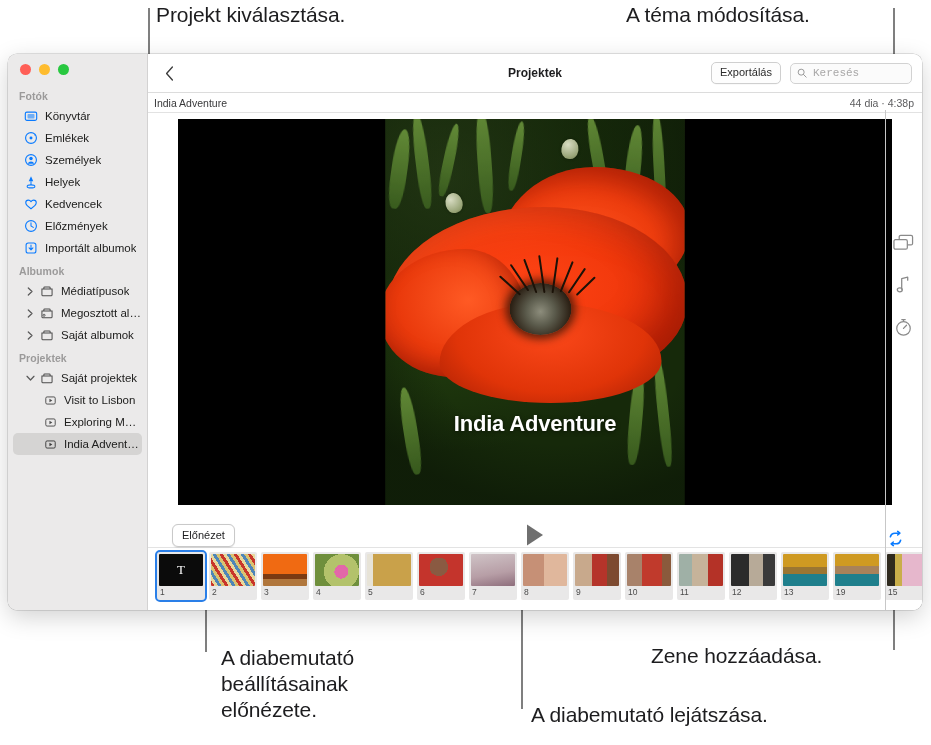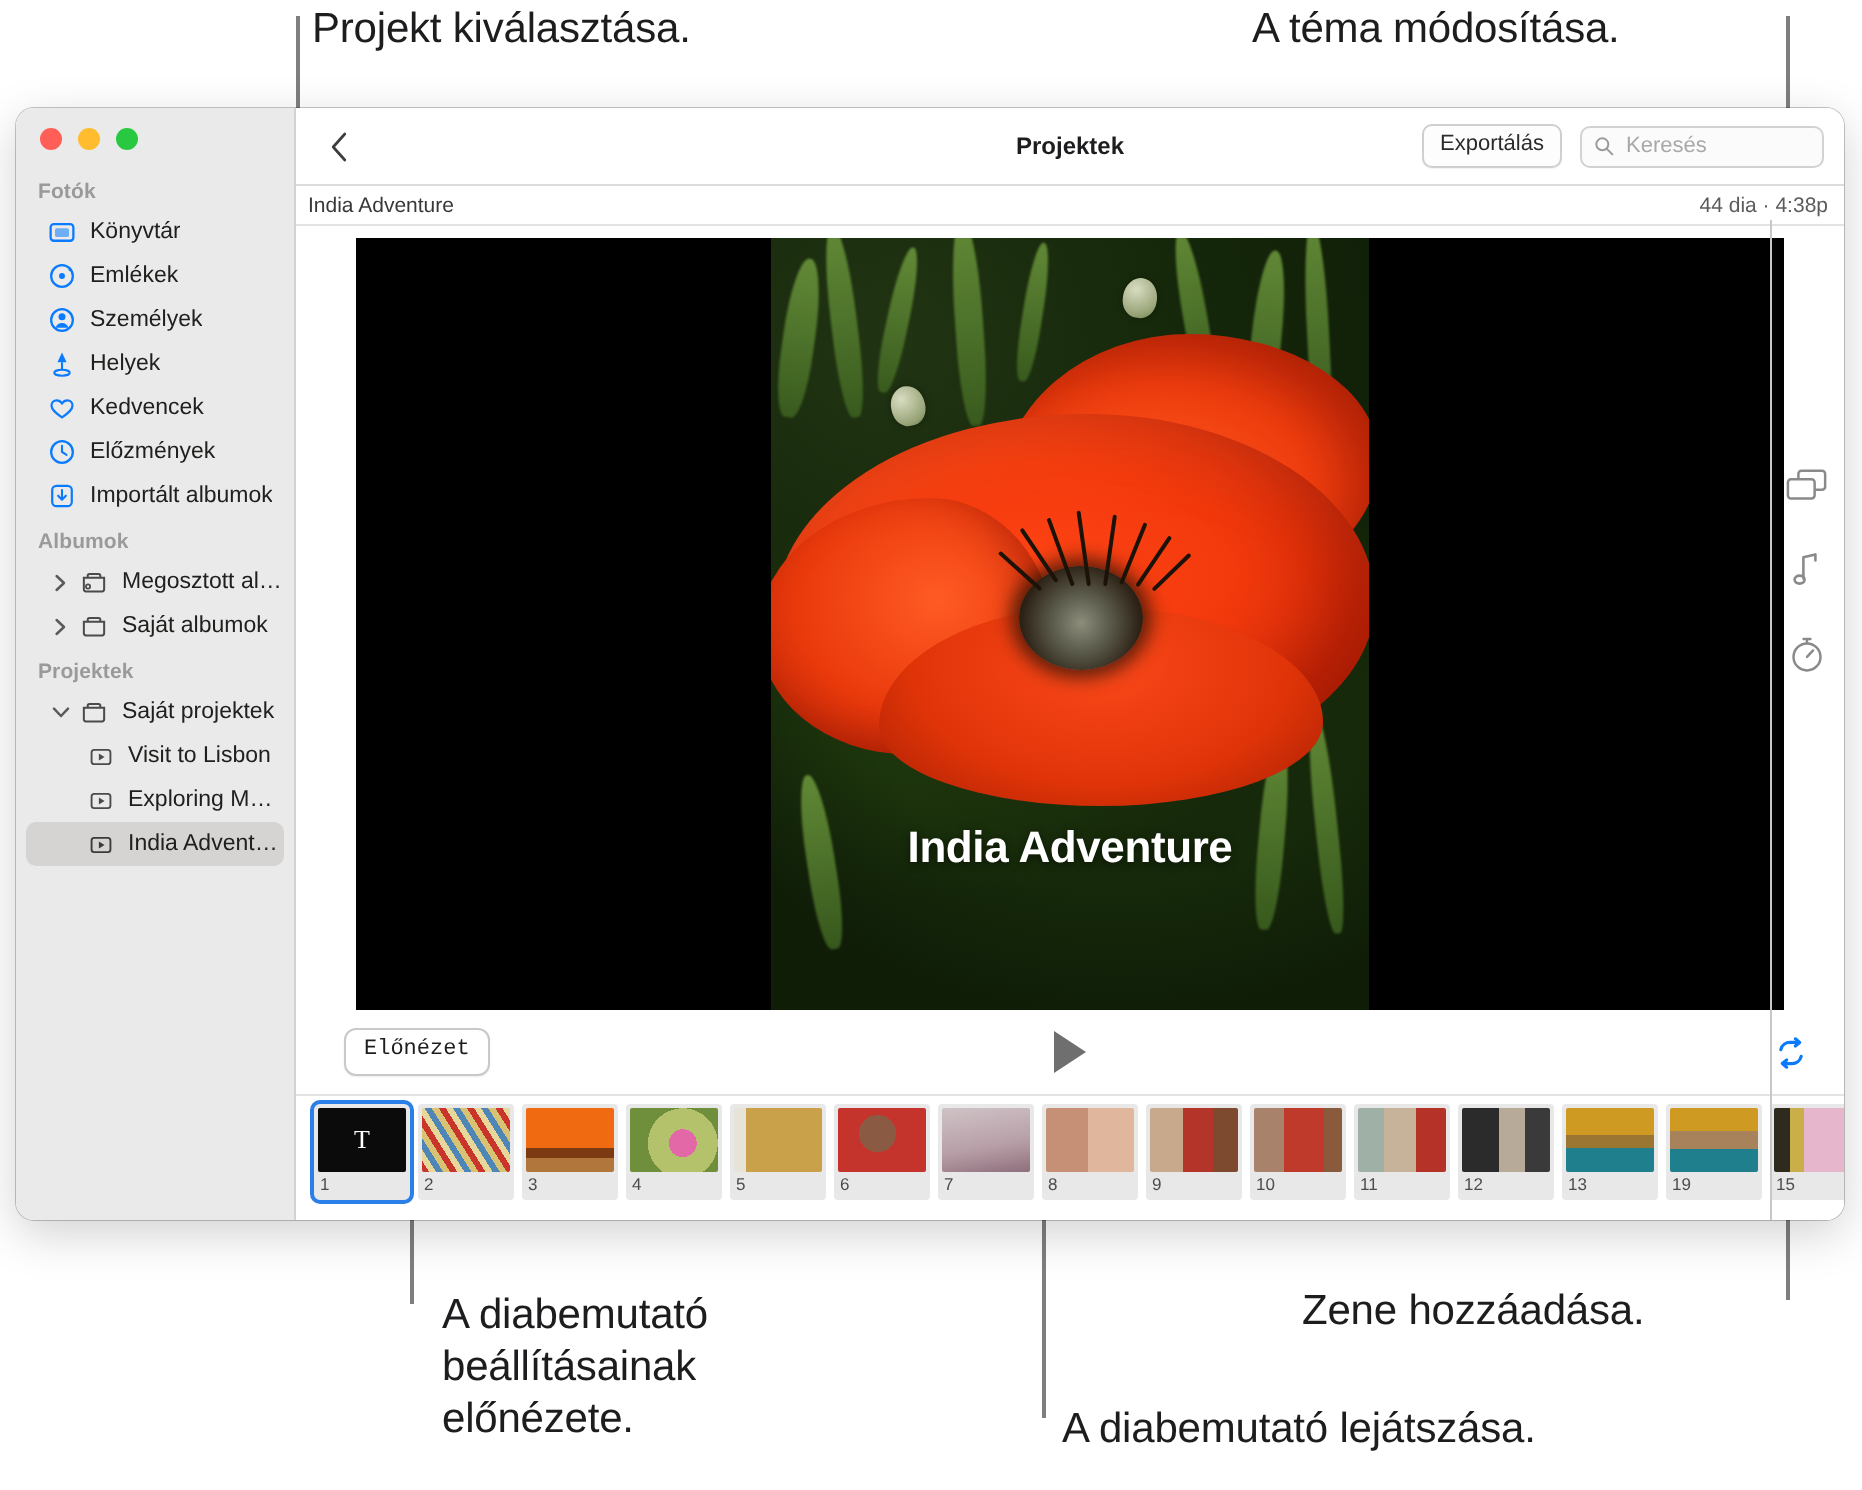--- a/index.html
+++ b/index.html
@@ -138,7 +138,7 @@
   .tb-search input{
     border:0;outline:0;background:transparent;
     font-size:11px;color:#2b2b2b;width:100%;
-    font-family:Liberation Sans, sans-serif;
+    font-family:Liberation Mono, monospace;
   }
   .tb-search input::placeholder{color:#a9a8a8;}
 

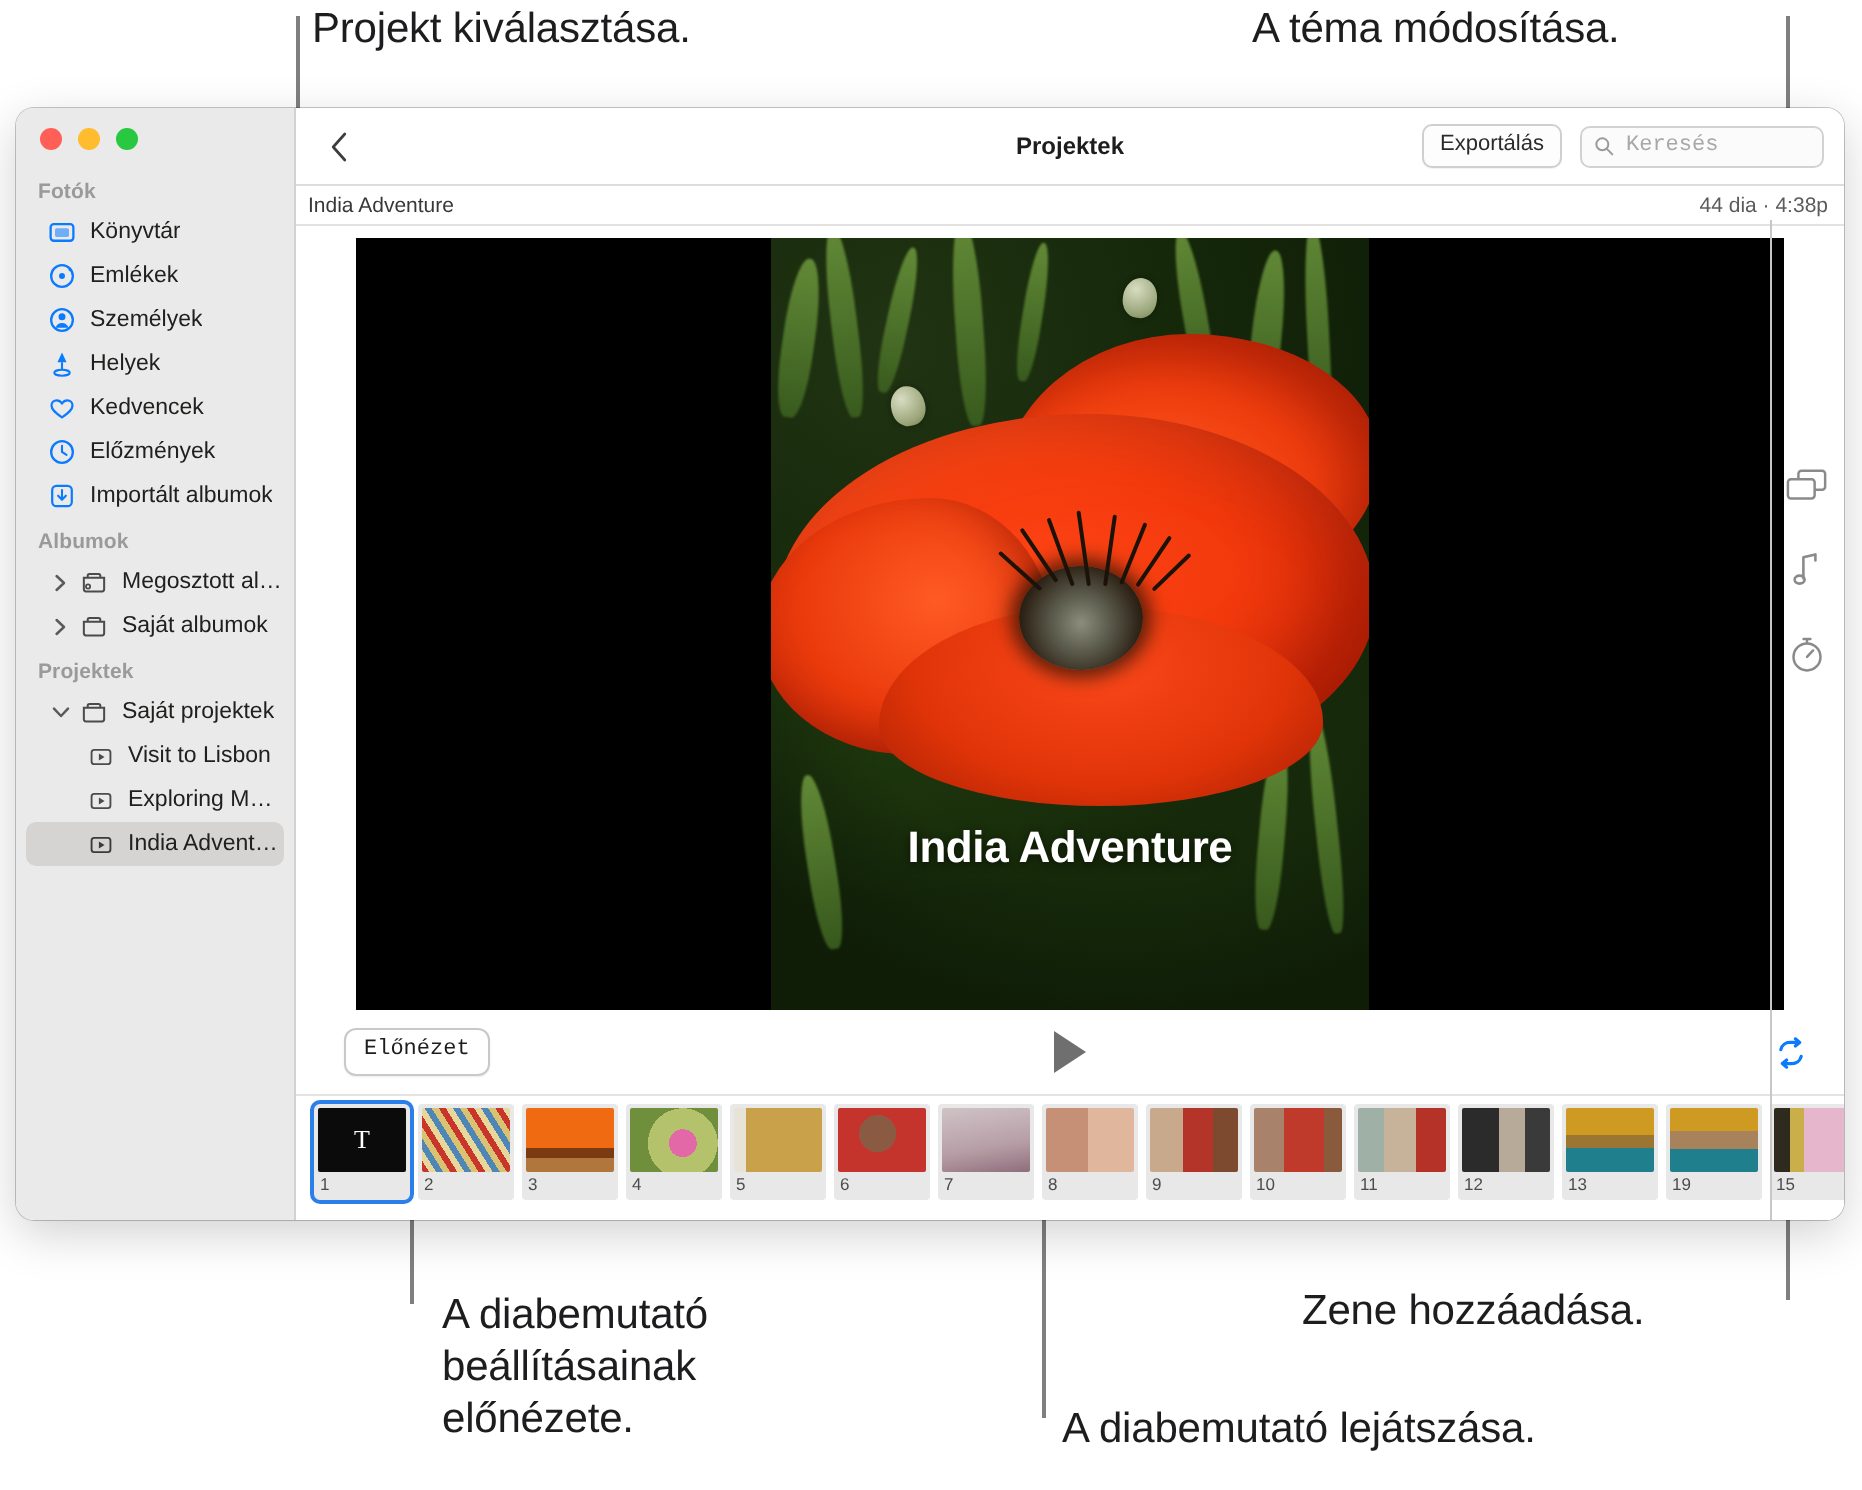--- a/index.html
+++ b/index.html
@@ -398,6 +398,20 @@
 
     <div class="sb-section">Albumok</div>
 
+    <div class="sb-item">
+      <span class="sb-disc">
+          <svg width="7" height="9" viewBox="0 0 7 9">
+            <path d="M1.3 1 L5 4.5 L1.3 8" fill="none" stroke="#5a5a5a" stroke-width="1.25" stroke-linecap="round" stroke-linejoin="round"></path>
+          </svg>
+        </span>
+      <span class="sb-ico">
+          <svg width="14" height="14" viewBox="0 0 16 16">
+            <path d="M2.2 5.6h11.6v6.6a1.2 1.2 0 0 1-1.2 1.2H3.4a1.2 1.2 0 0 1-1.2-1.2z" fill="none" stroke="#4b4b4b" stroke-width="1.15"></path>
+            <path d="M4.4 5.6V4.4a1 1 0 0 1 1-1h5.2a1 1 0 0 1 1 1v1.2" fill="none" stroke="#4b4b4b" stroke-width="1.15"></path>
+          </svg>
+        </span>
+      <span class="sb-label">Médiatípusok</span>
+    </div>
     <div class="sb-item">
       <span class="sb-disc">
           <svg width="7" height="9" viewBox="0 0 7 9">

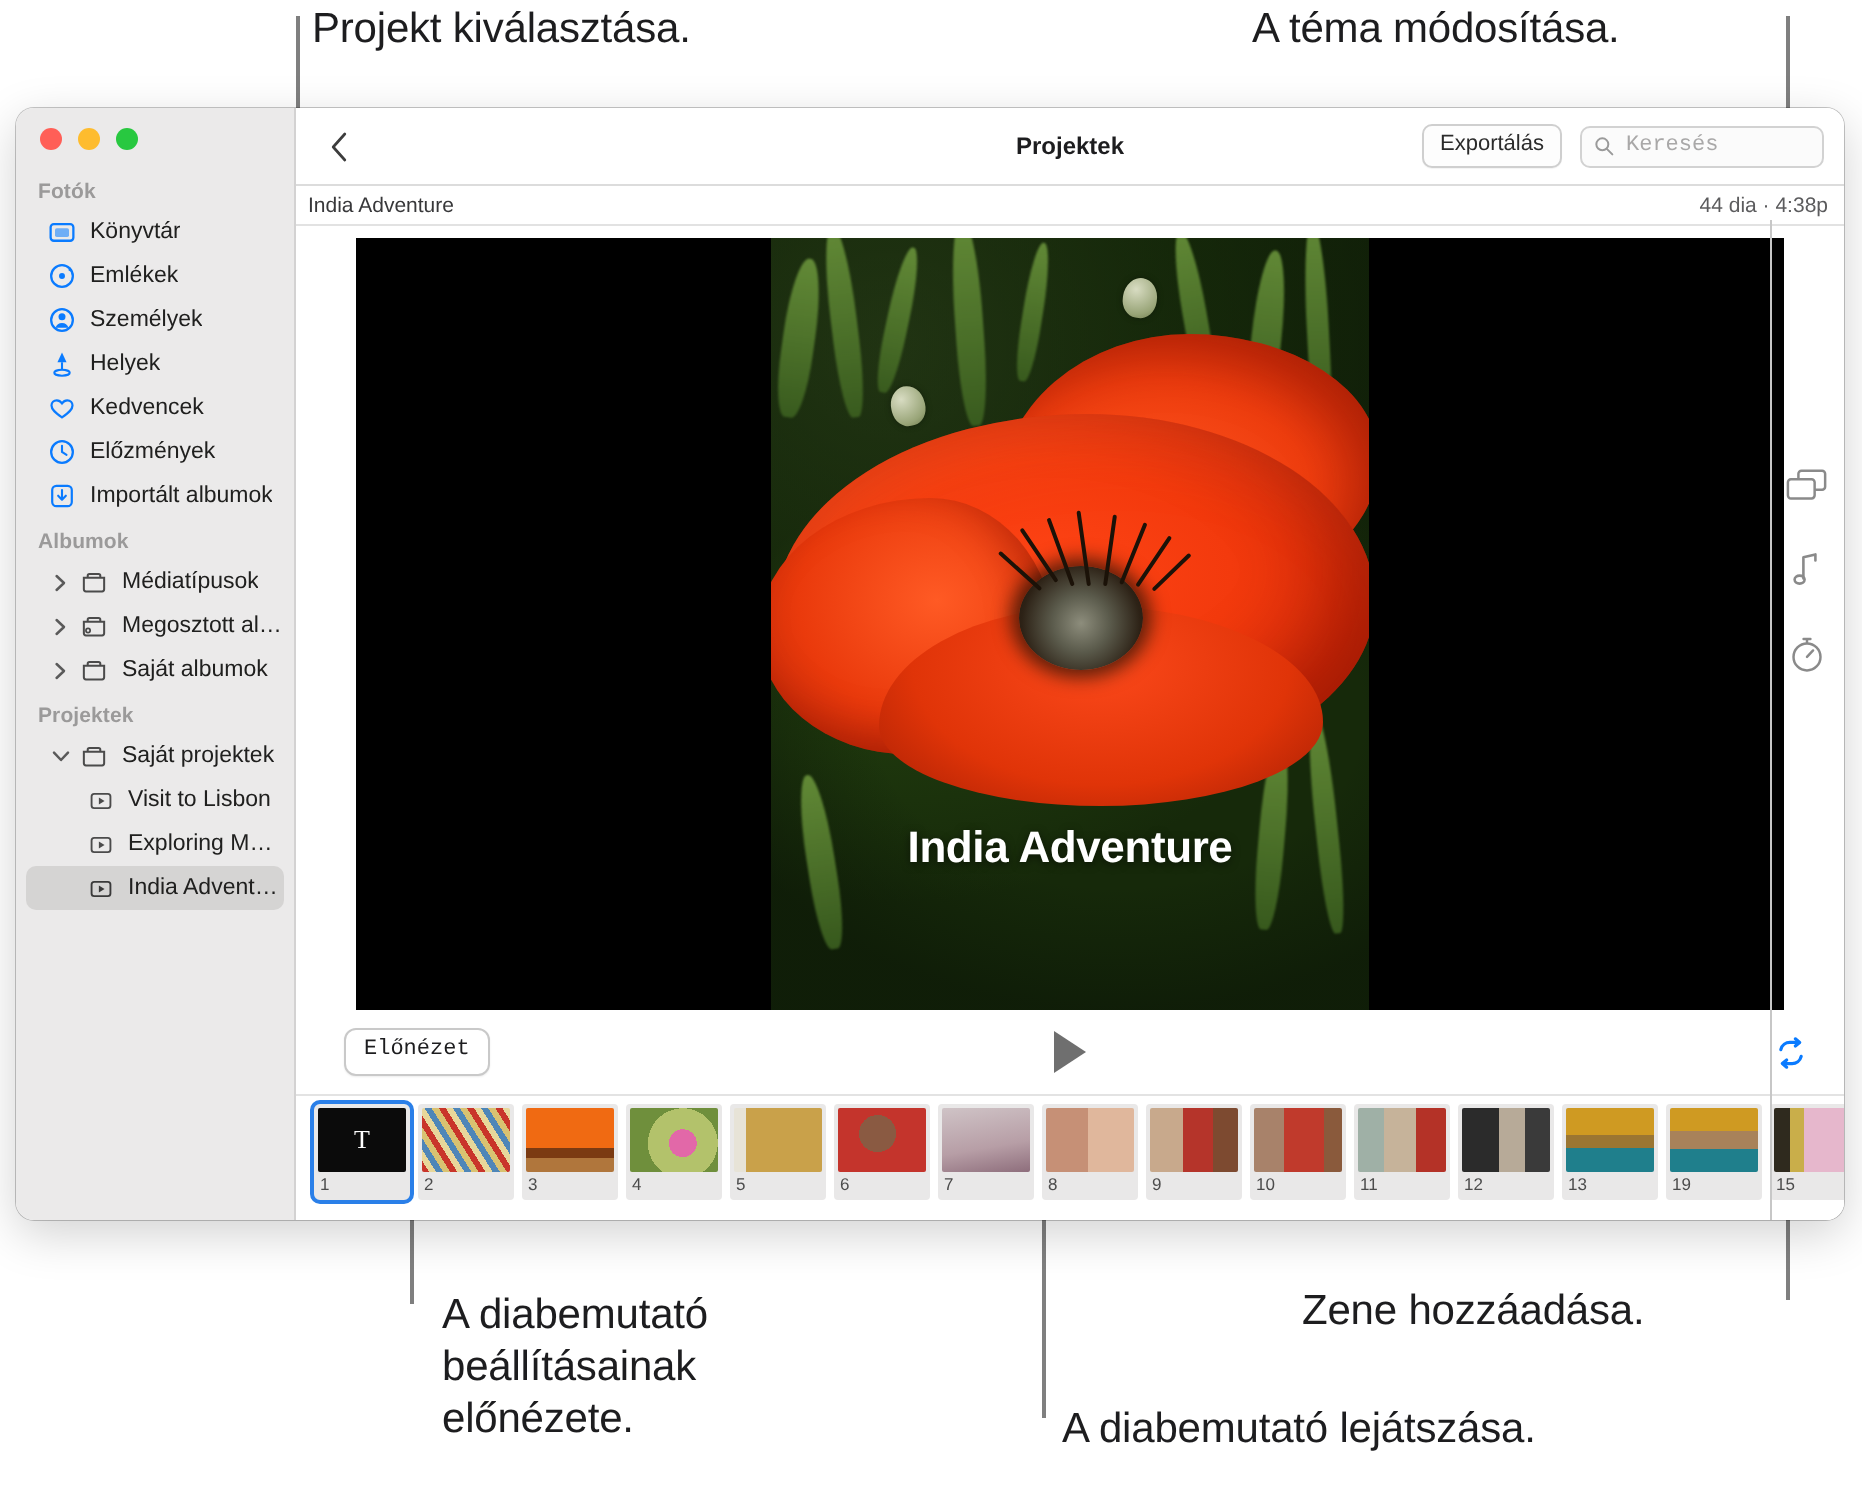--- a/index.html
+++ b/index.html
@@ -220,10 +220,9 @@
   
   .transport{
     height:42px;flex:0 0 42px;
-    display:flex;align-items:center;
+    display:flex;align-items:flex-end;
     position:relative;
     padding:0 18px 0 24px;
-    font-family:Liberation Mono, monospace;
   }
   .preview-btn{
     border:0.5px solid #c9c9c9;

